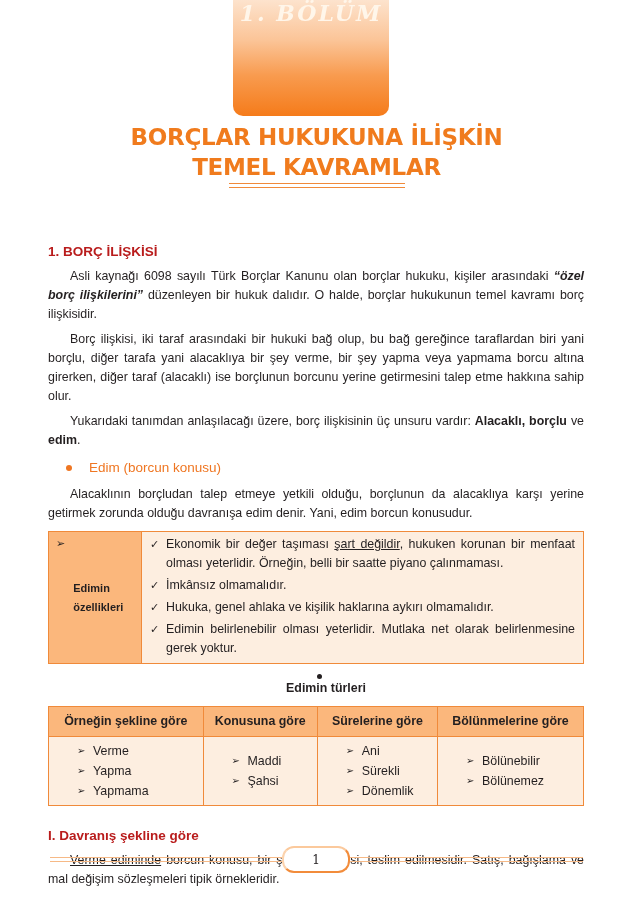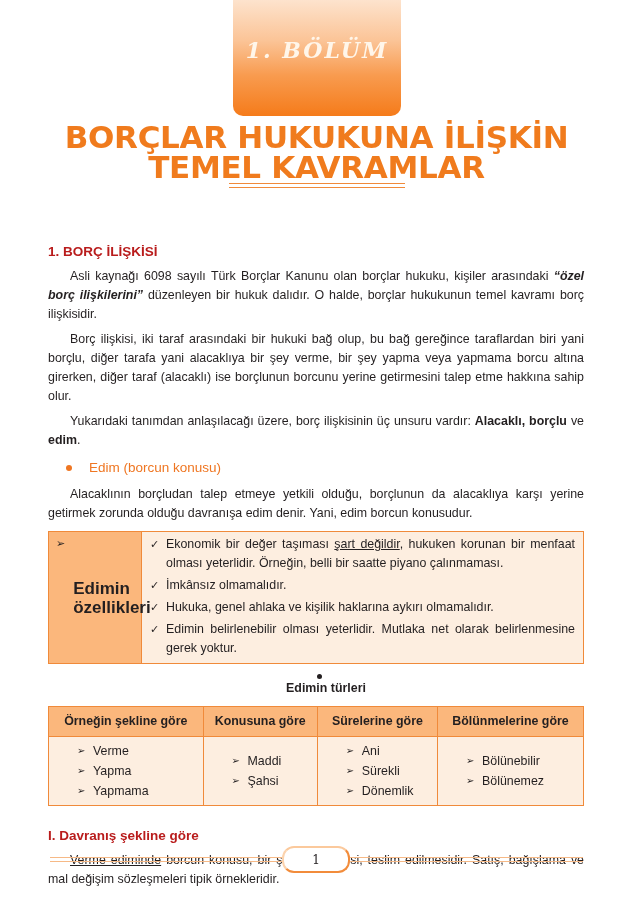--- a/index.html
+++ b/index.html
@@ -7,10 +7,10 @@
   body { font-family: "Liberation Sans", "DejaVu Sans", sans-serif; color: #231f20; position: relative; }
 
   .chapter-tab {
-    position: absolute; left: 233px; top: 0; width: 168px; height: 116px;
+    position: absolute; left: 233px; top: 0; width: 156px; height: 116px;
     border-radius: 0 0 10px 10px;
     background: linear-gradient(to bottom, #fde3cd 0%, #fbc497 35%, #f89b4f 65%, #f57b1a 100%);
-    display: flex; align-items: center; justify-content: center; padding-bottom: 16px;
+    display: flex; align-items: flex-start; justify-content: center; padding-bottom: 16px;
   }
   .chapter-label {
     font-family: "DejaVu Serif", serif; font-style: italic; font-weight: bold;

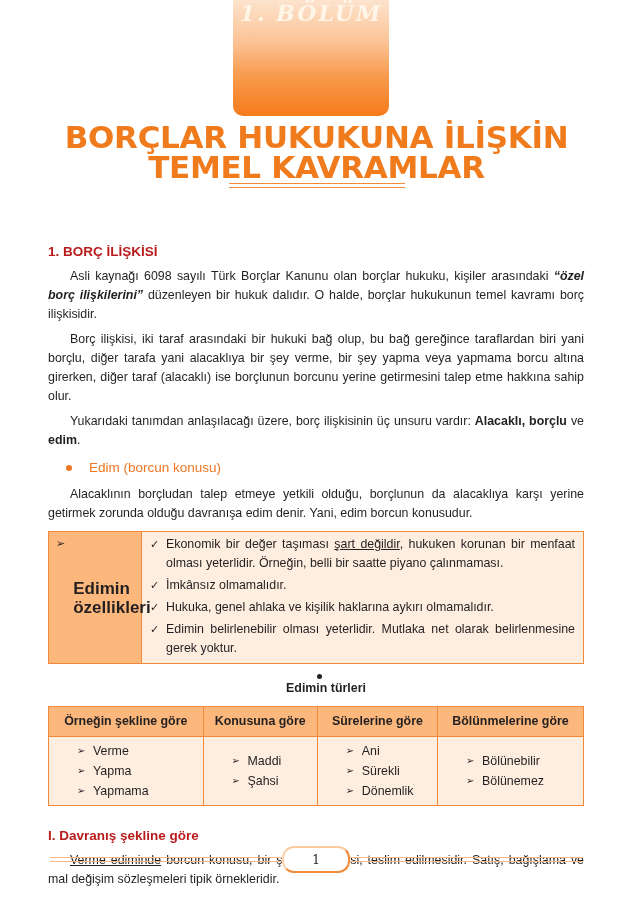--- a/index.html
+++ b/index.html
@@ -19,7 +19,7 @@
 
   .main-title {
     position: absolute; left: 0; top: 122px; width: 633px; text-align: center;
-    color: #f07b1d; font-weight: bold; font-size: 31px; line-height: 30px;
+    color: #f07b1d; font-weight: bold; font-size: 23px; line-height: 30px;
     font-family: "DejaVu Sans", sans-serif; letter-spacing: -0.3px;
   }
   .title-rule {

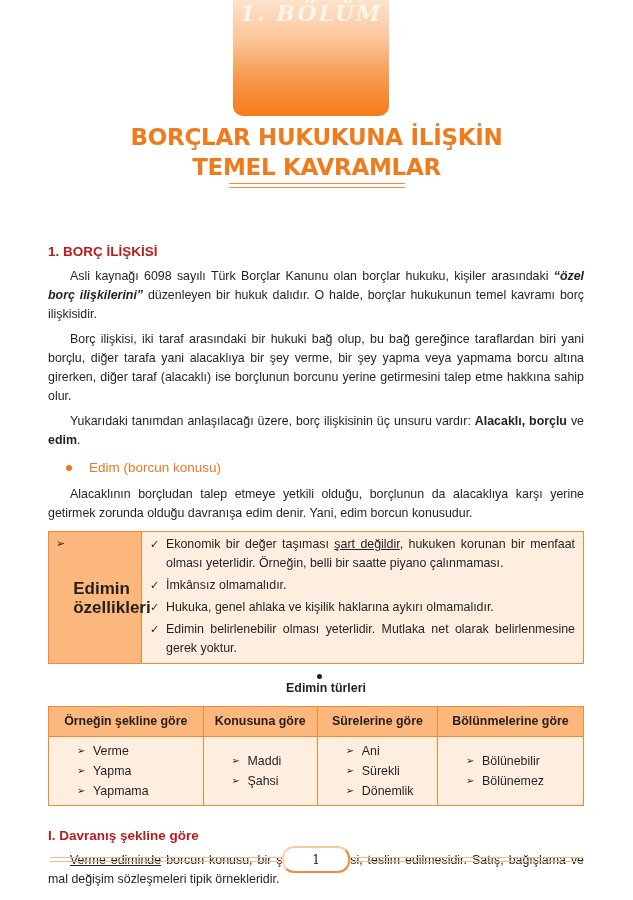--- a/index.html
+++ b/index.html
@@ -36,7 +36,7 @@
   .props-box { display: flex; border: 1.5px solid #f08a3a; margin-top: 8px; background: #fdeee0; }
   .props-left { width: 93px; background: #fbb77c; border-right: 1.5px solid #f08a3a; display: flex; align-items: center; padding-left: 7px; }
   .props-left .arrow { font-size: 11px; margin-right: 8px; align-self: flex-start; margin-top: 2px; }
-  .props-left .label { font-weight: bold; font-size: 17px; line-height: 19px; }
+  .props-left .label { font-weight: bold; font-size: 11px; line-height: 19px; }
   .props-right { flex: 1; padding: 2px 8px 2px 8px; }
   .prop-item { display: flex; margin: 1px 0 3px 0; }
   .prop-item .check { width: 16px; flex-shrink: 0; font-size: 11px; }

